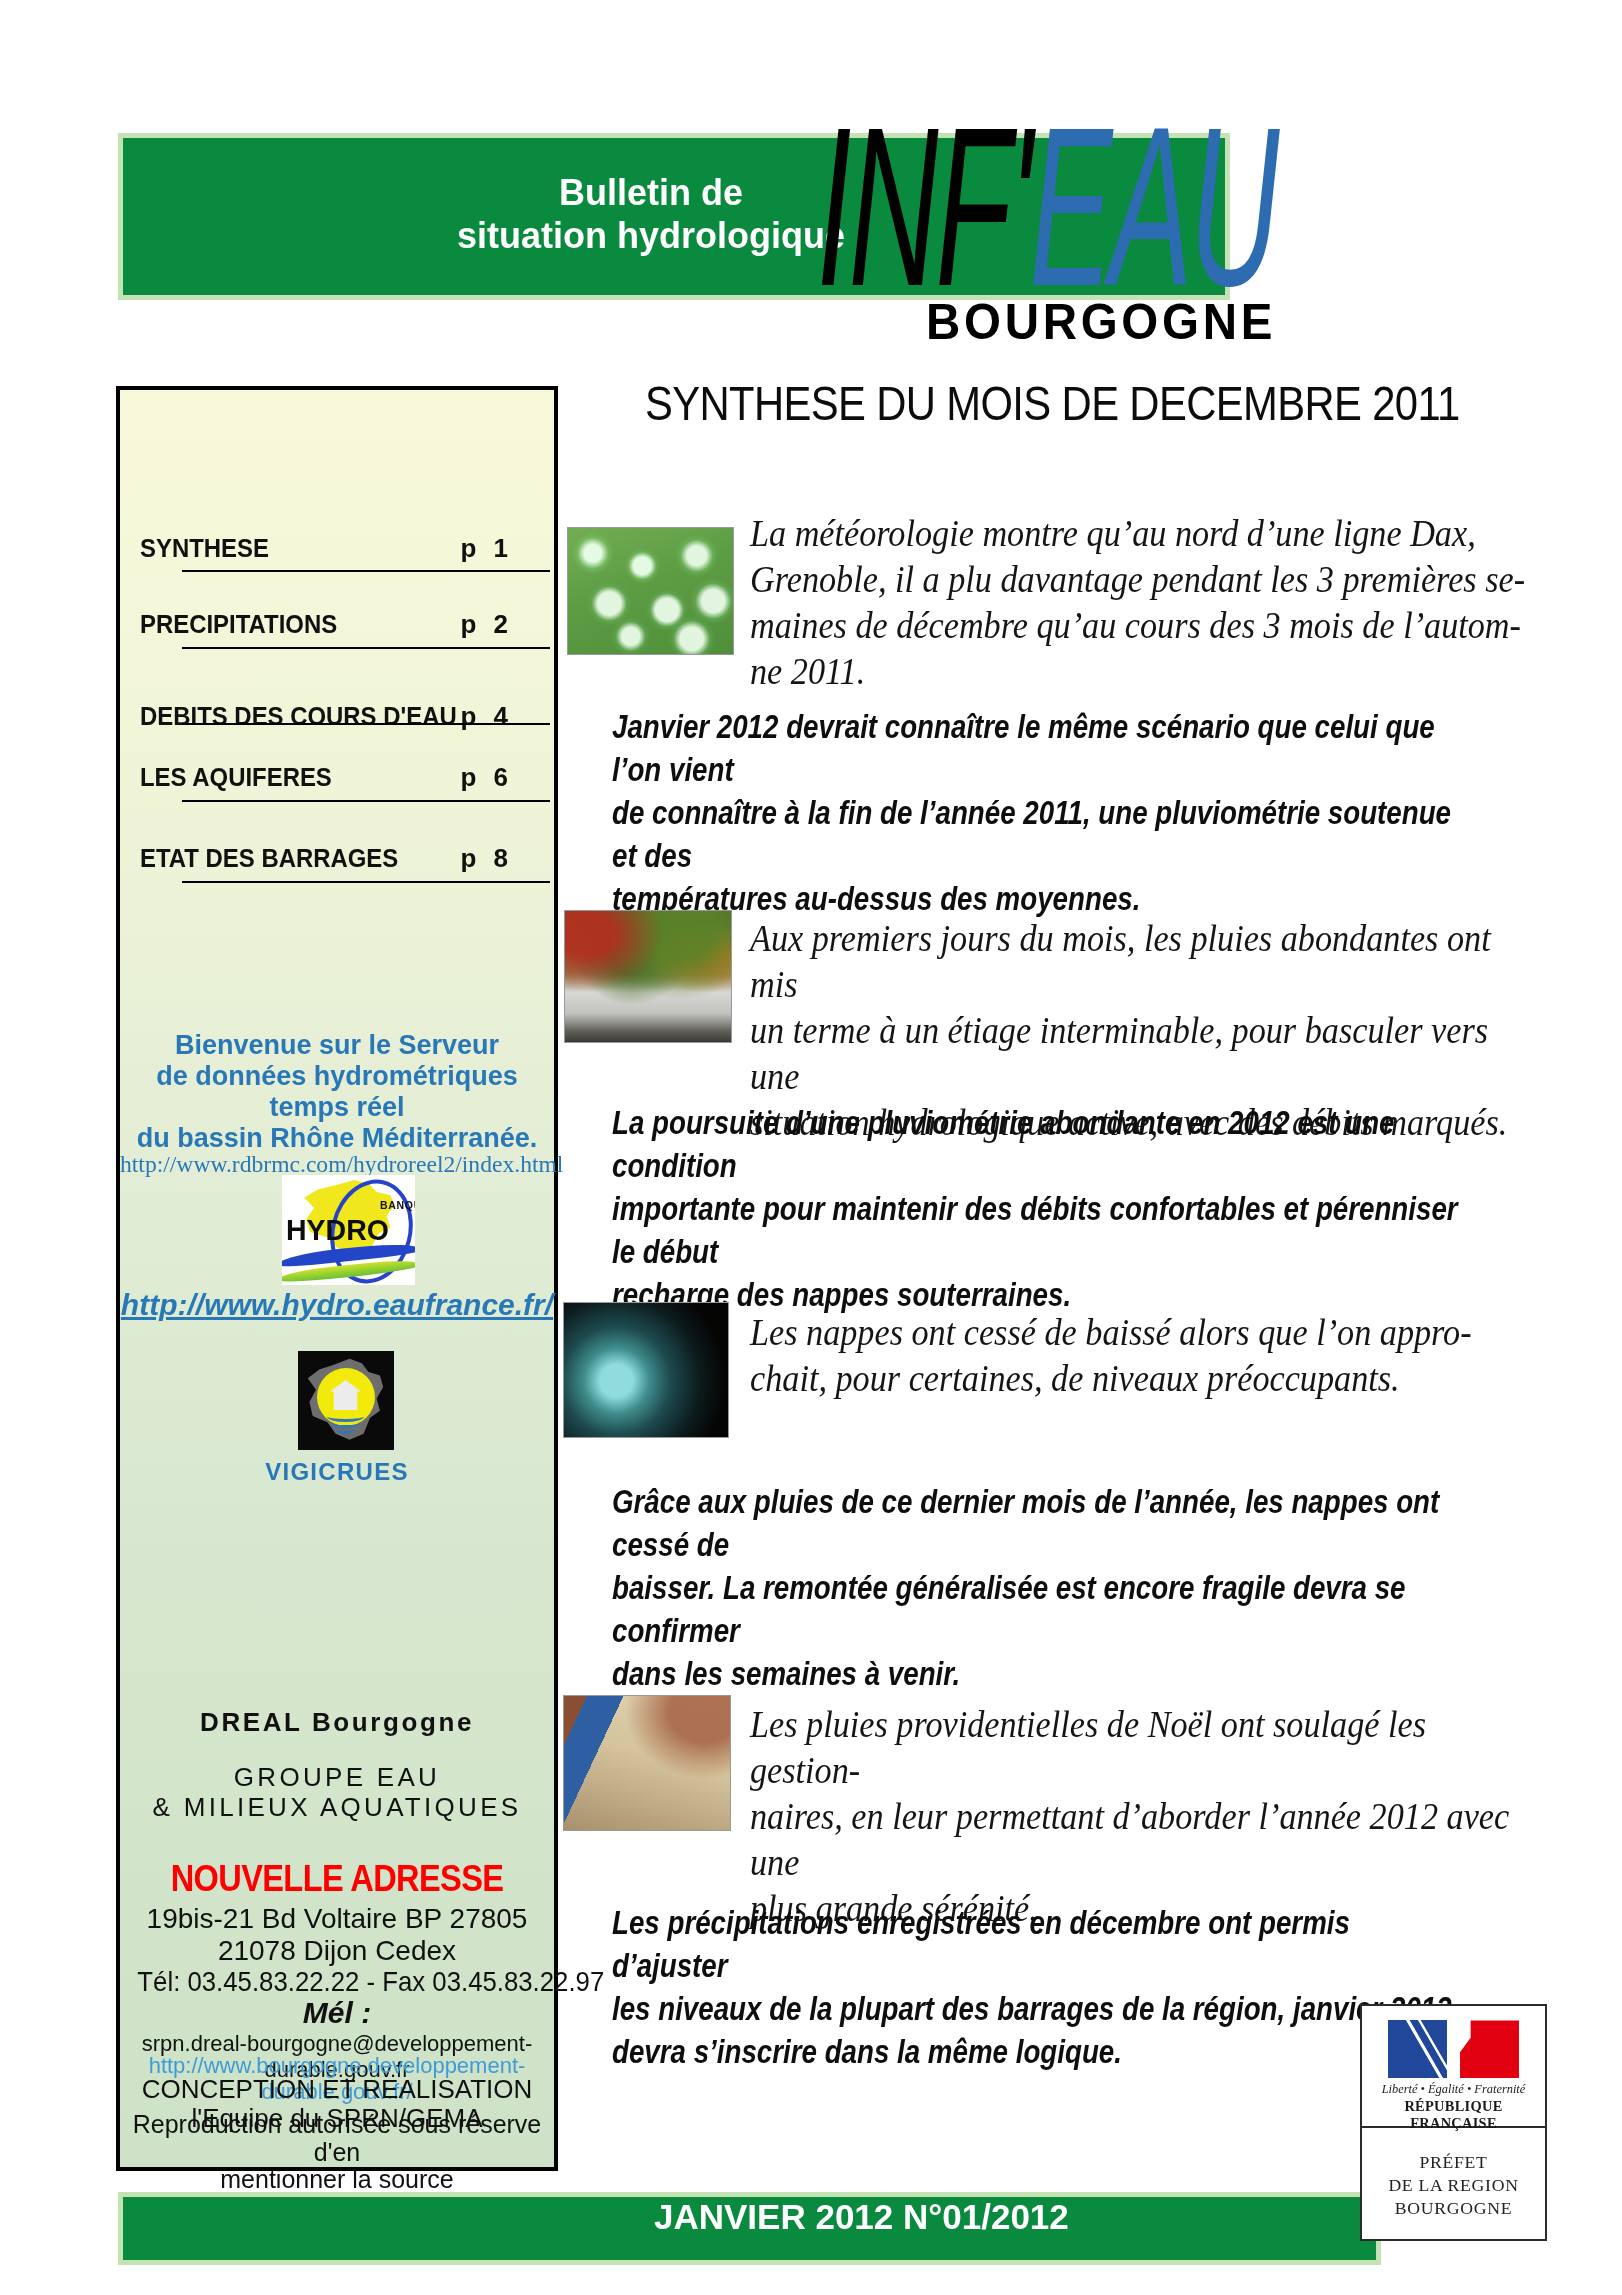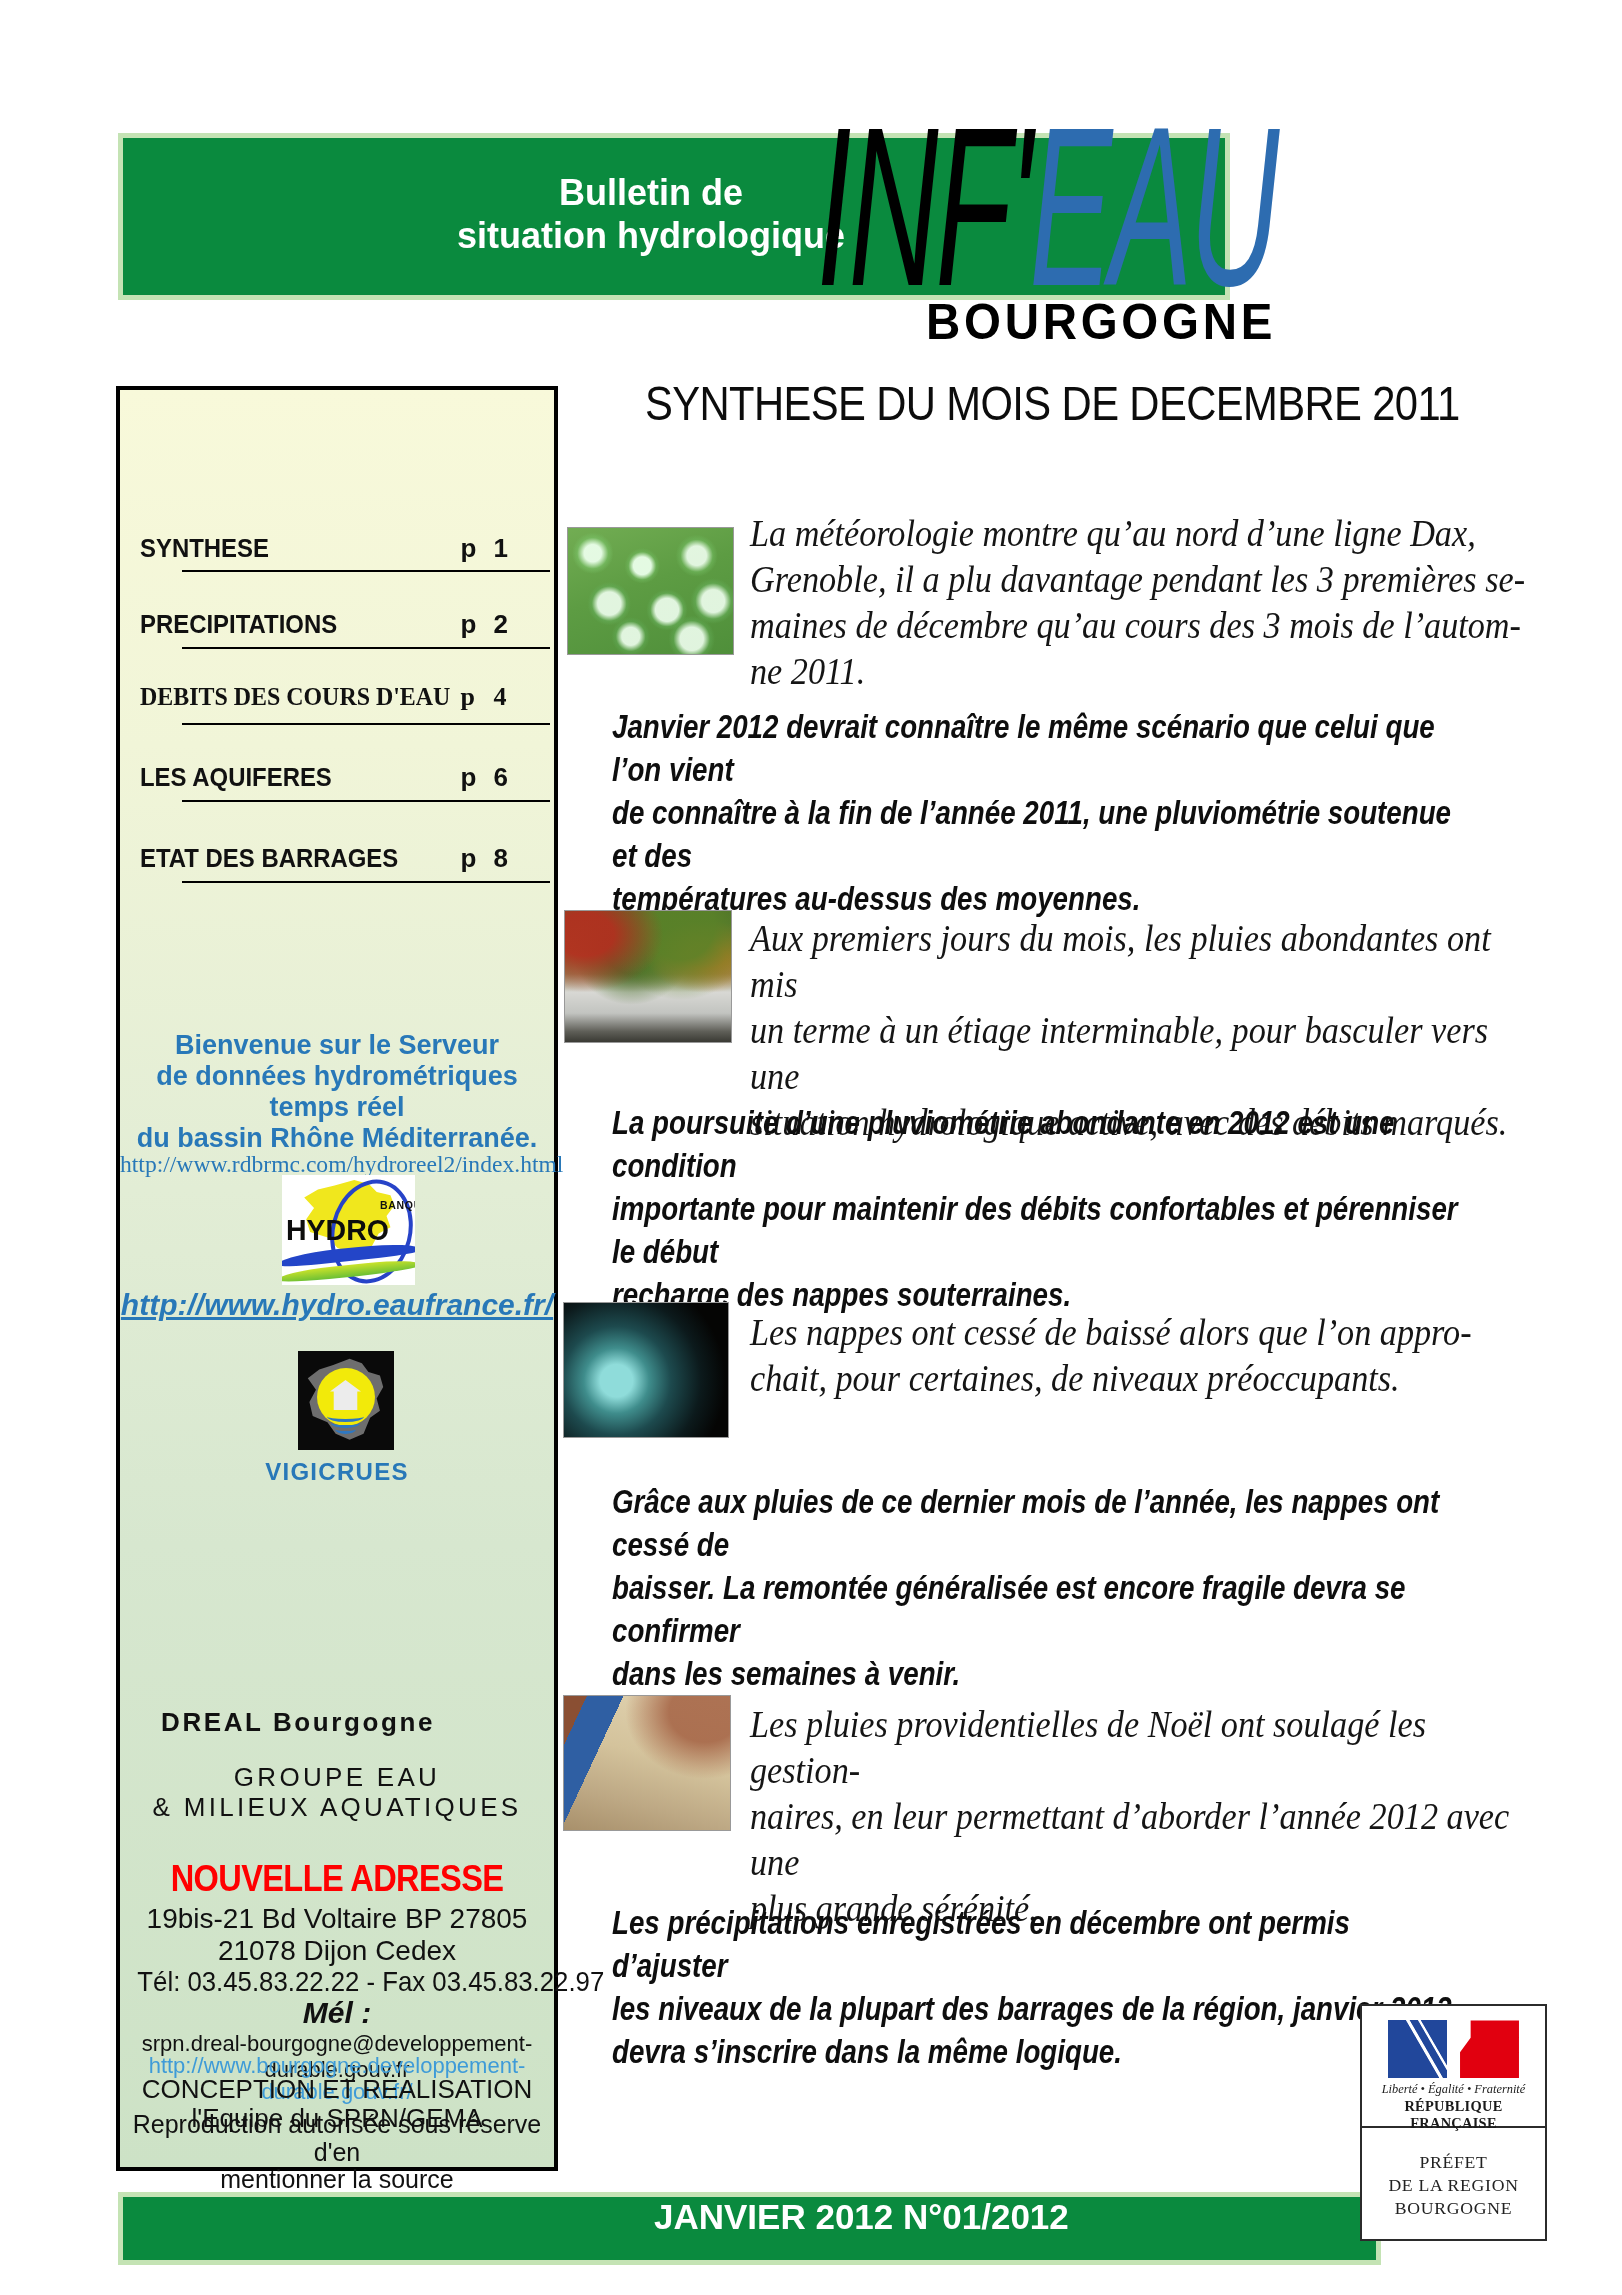--- a/index.html
+++ b/index.html
@@ -172,7 +172,7 @@
     </div>
     <div class="abs toc-divider" style="top:257px;"></div>
 
-    <div class="abs toc-row" style="top:292px;font-family:Liberation Serif, serif;">
+    <div class="abs toc-row" style="top:311px;">
       <span class="lbl">DEBITS DES COURS D'EAU</span>
       <span class="pg">p</span>
       <span class="num">4</span>

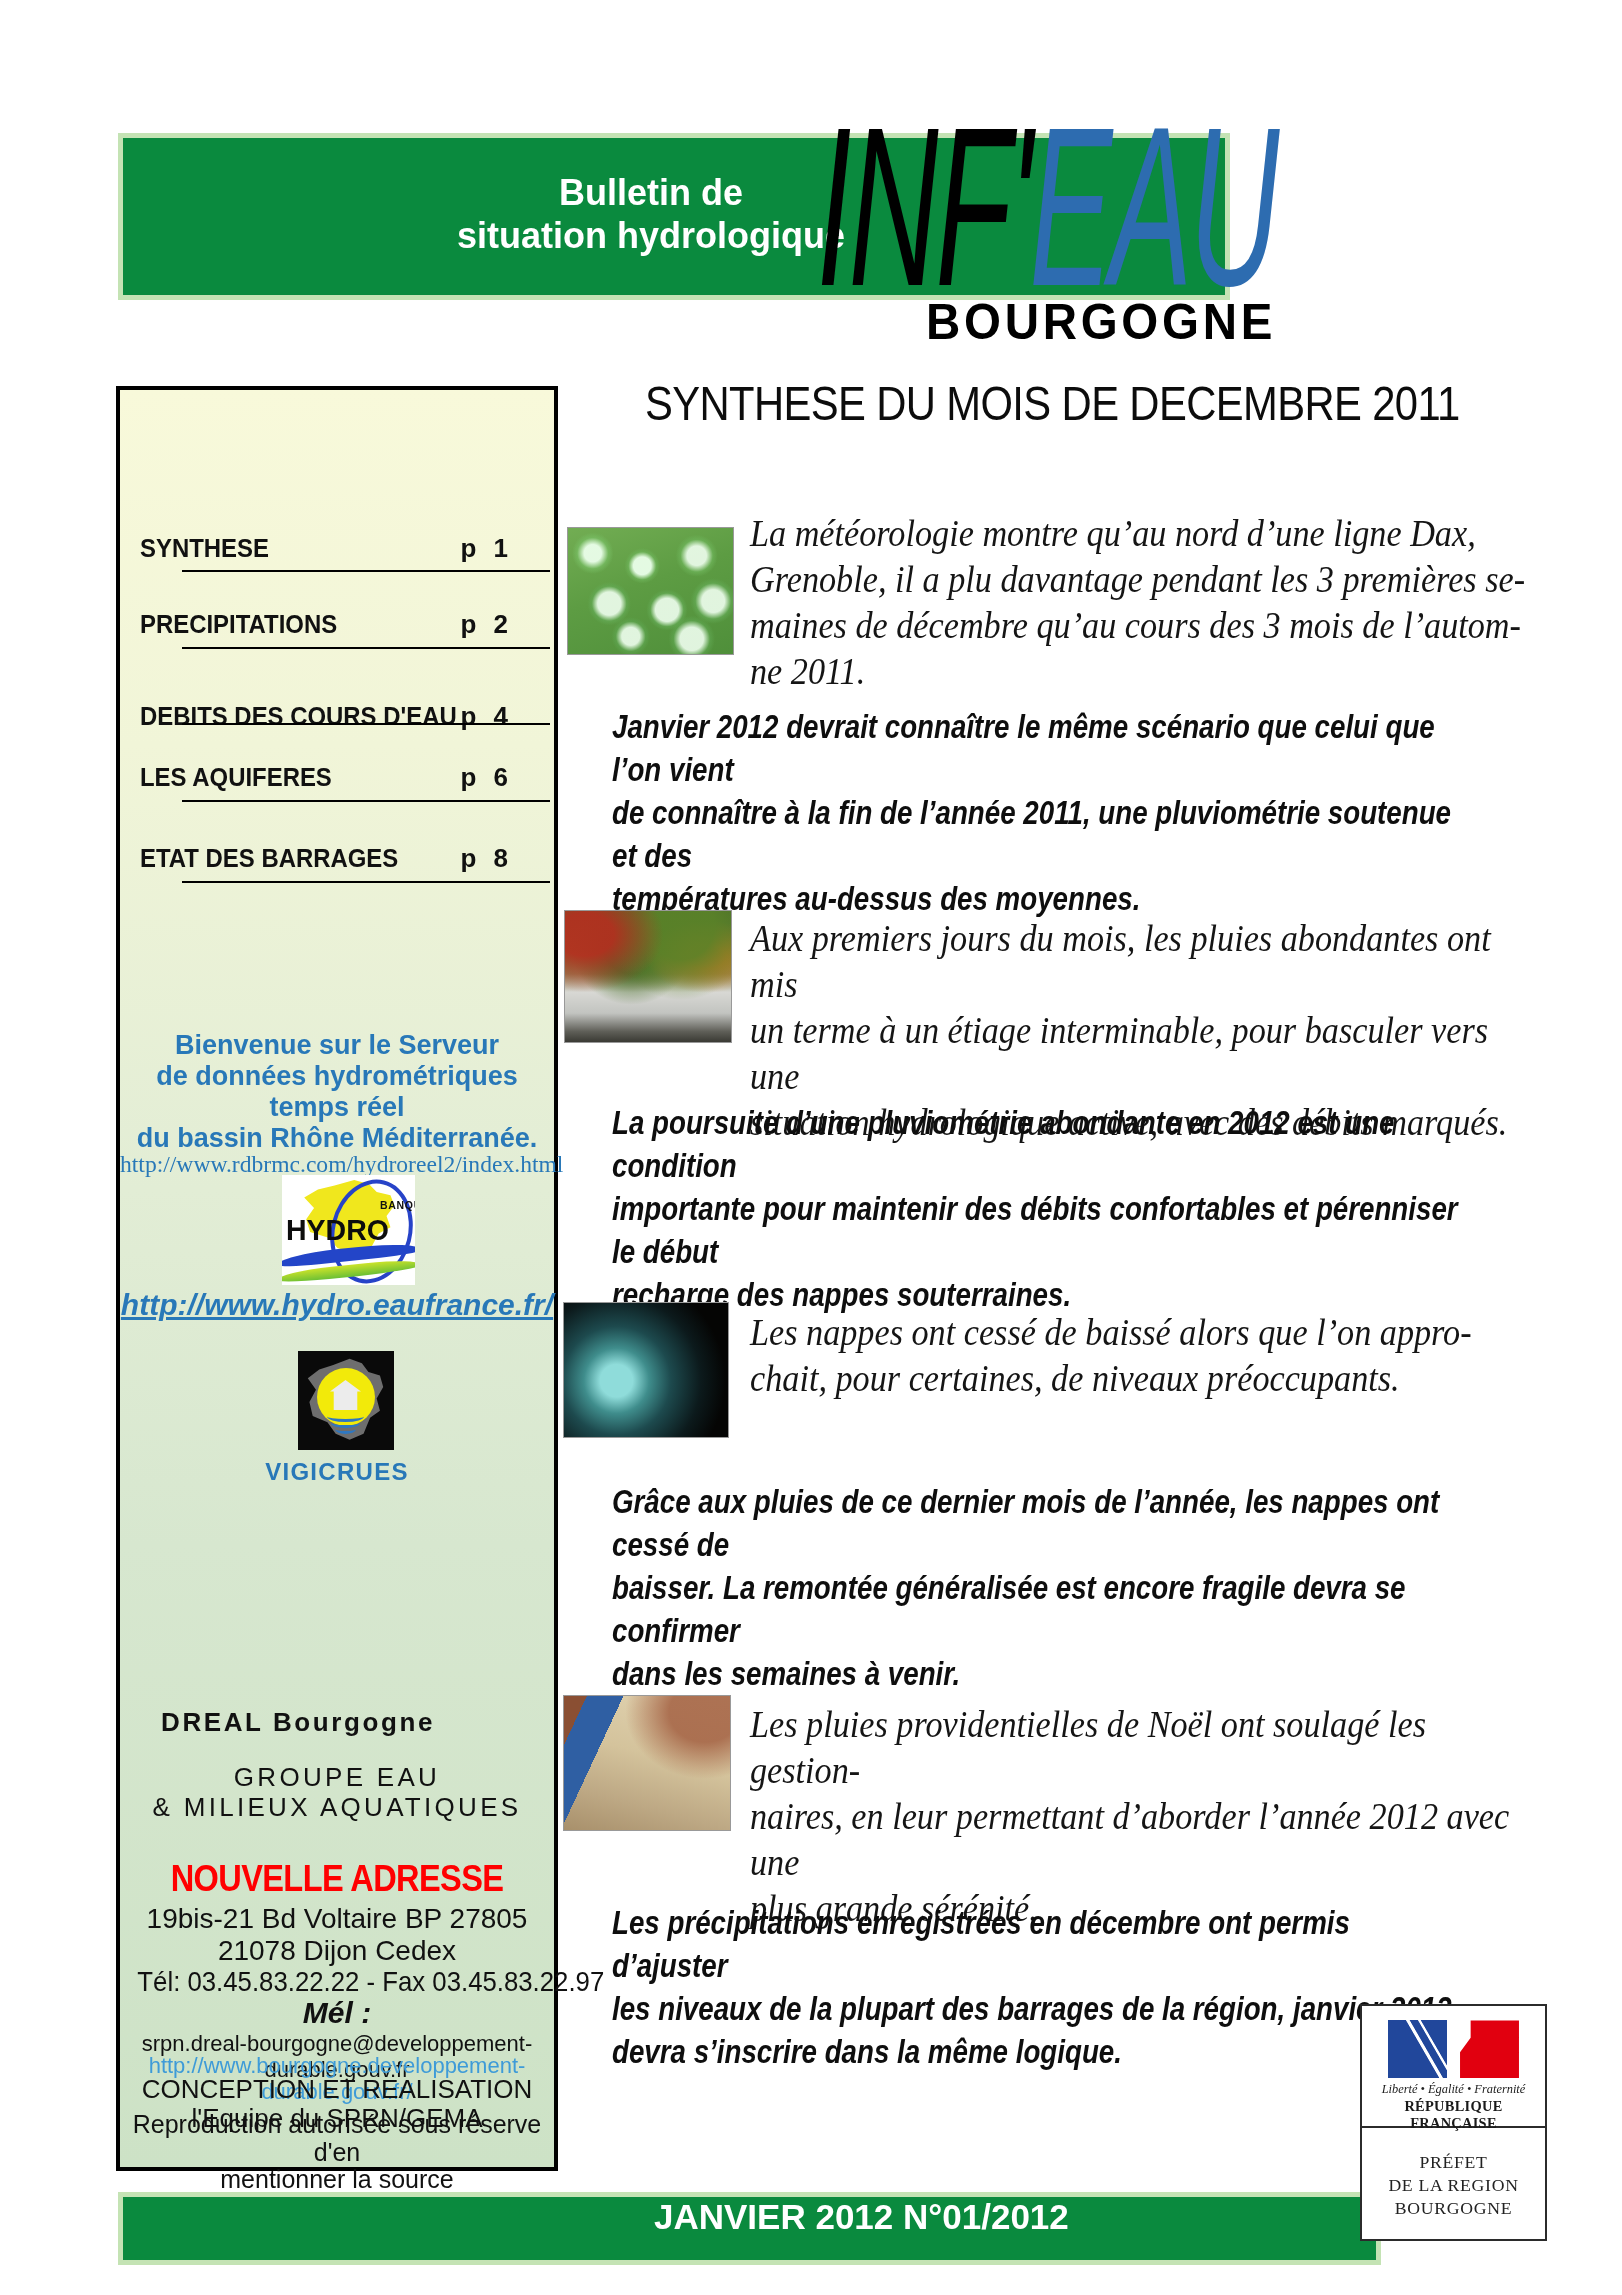--- a/index.html
+++ b/index.html
@@ -70,7 +70,7 @@
   .vigicrues-logo .wave3{left:37px;top:73px;width:21px;height:6.5px;border-bottom:3.3px solid #2f77c0;border-radius:50%;}
   .vigicrues-label{top:1068px;left:0;width:100%;text-align:center;color:#2878b8;
     font-size:24px;font-weight:700;letter-spacing:1.3px;}
-  .dreal-org{top:1317px;left:0;width:100%;font-size:26px;font-weight:700;letter-spacing:2.6px;margin-left:41px;}
+  .dreal-org{top:1317px;left:0;width:100%;text-align:center;font-size:26px;font-weight:700;letter-spacing:2.6px;}
   .dreal-group{top:1372px;left:0;width:100%;text-align:center;font-size:26px;letter-spacing:3.3px;line-height:30px;white-space:pre-line;}
   .new-address{top:1468px;left:0;width:100%;text-align:center;color:#ff0000;font-weight:700;font-size:37px;
     transform:scaleX(0.88);transform-origin:center top;letter-spacing:-0.7px;}

